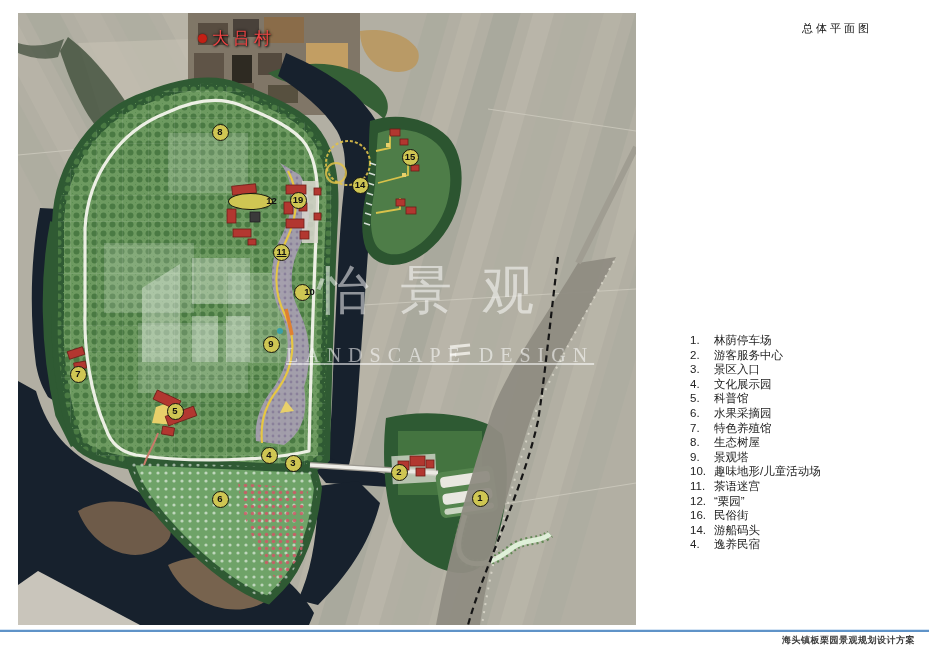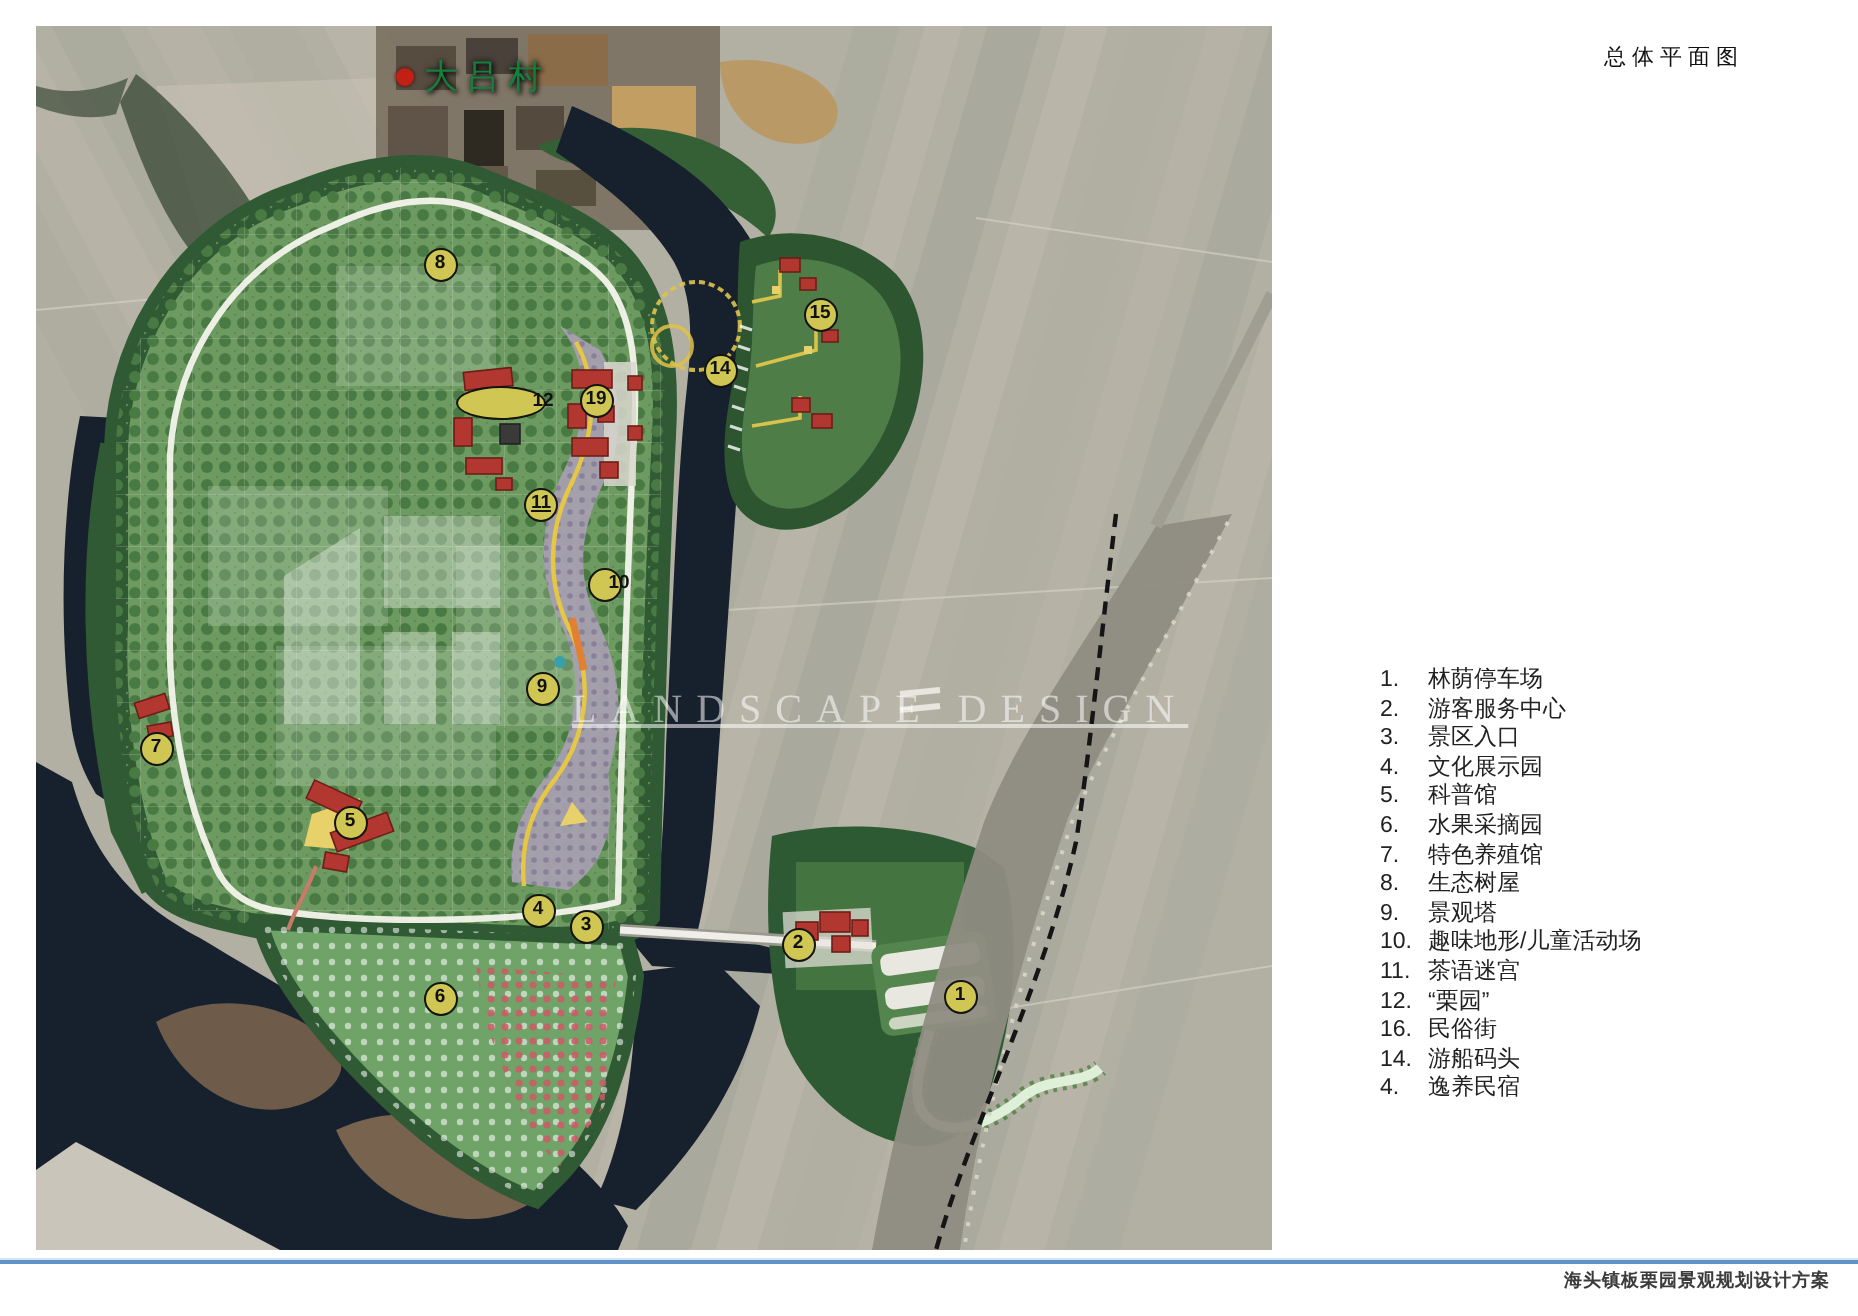--- a/index.html
+++ b/index.html
@@ -13,7 +13,7 @@
   
   .village{position:absolute;left:180px;top:14px;display:flex;align-items:center;gap:5px;}
   .village .dot{width:9px;height:9px;border-radius:50%;background:#c22015;box-shadow:0 0 2px #400;}
-  .village .vtxt{color:#15803d;font-size:17px;letter-spacing:4px;text-shadow:0 0 3px rgba(0,0,0,.9),1px 1px 2px rgba(0,0,0,.8);}
+  .village .vtxt{color:#ef4444;font-size:17px;letter-spacing:4px;text-shadow:0 0 3px rgba(0,0,0,.9),1px 1px 2px rgba(0,0,0,.8);}
 
   
   .wm-logo{position:absolute;left:120px;top:245px;opacity:.32;}

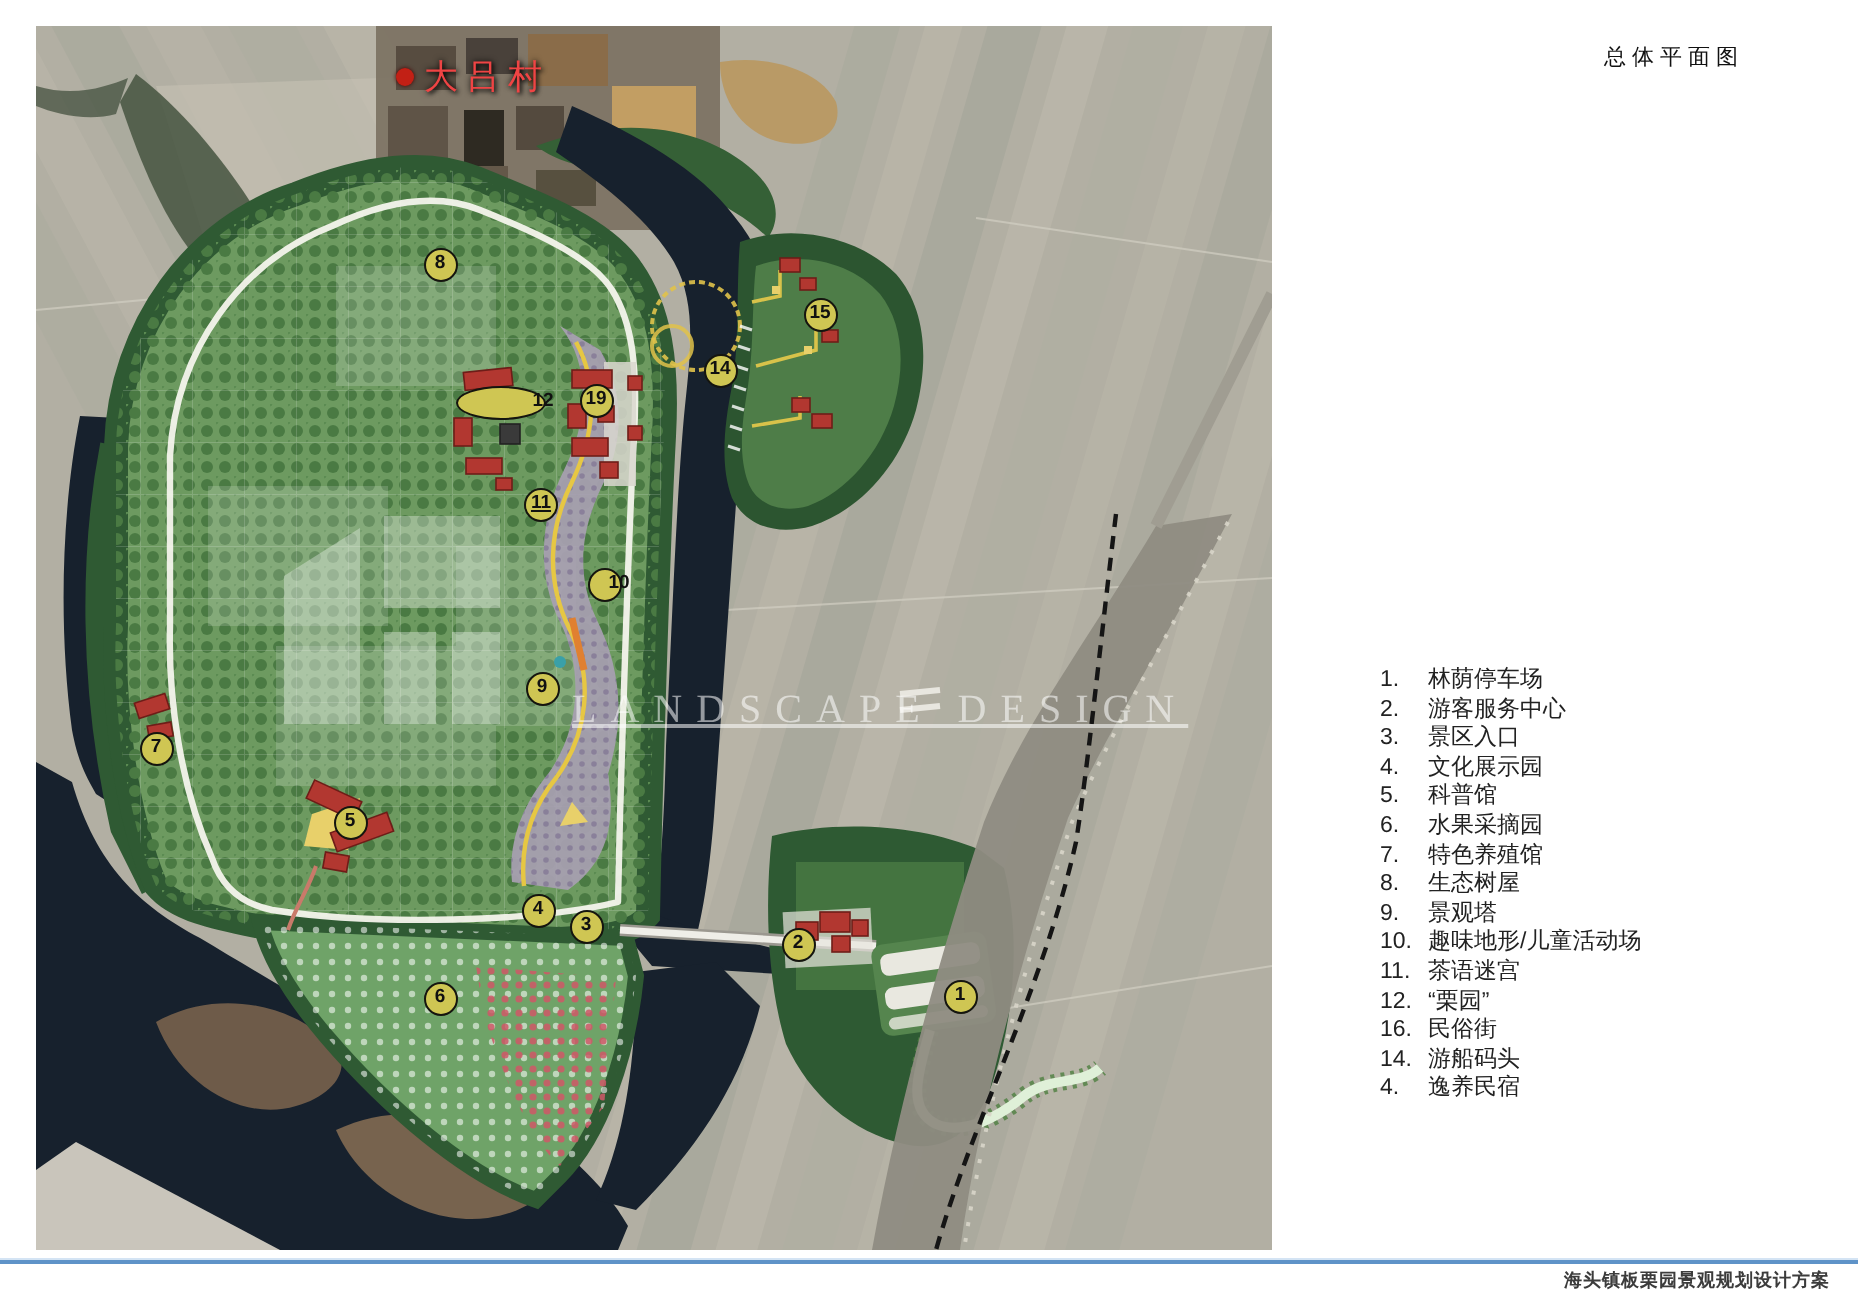--- a/index.html
+++ b/index.html
@@ -300,7 +300,7 @@
         <div class="marker" style="left: 193.5px; top: 110.5px;">8</div>
         <div class="marker" style="left: 244.5px; top: 322.5px;">9</div>
         <div class="marker" style="left: 275.5px; top: 270.5px; padding-left: 15px;">10</div>
-        <div class="marker" style="left: 244px; top: 230.5px; text-decoration: underline;">11</div>
+        <div class="marker" style="left: 255px; top: 230.5px; text-decoration: underline;">11</div>
         <div class="marker" style="left: 209.5px; top: 179.5px; padding-left: 43px;">12</div>
         <div class="marker" style="left: 271.5px; top: 178.5px;">19</div>
         <div class="marker" style="left: 333.5px; top: 163.5px;">14</div>

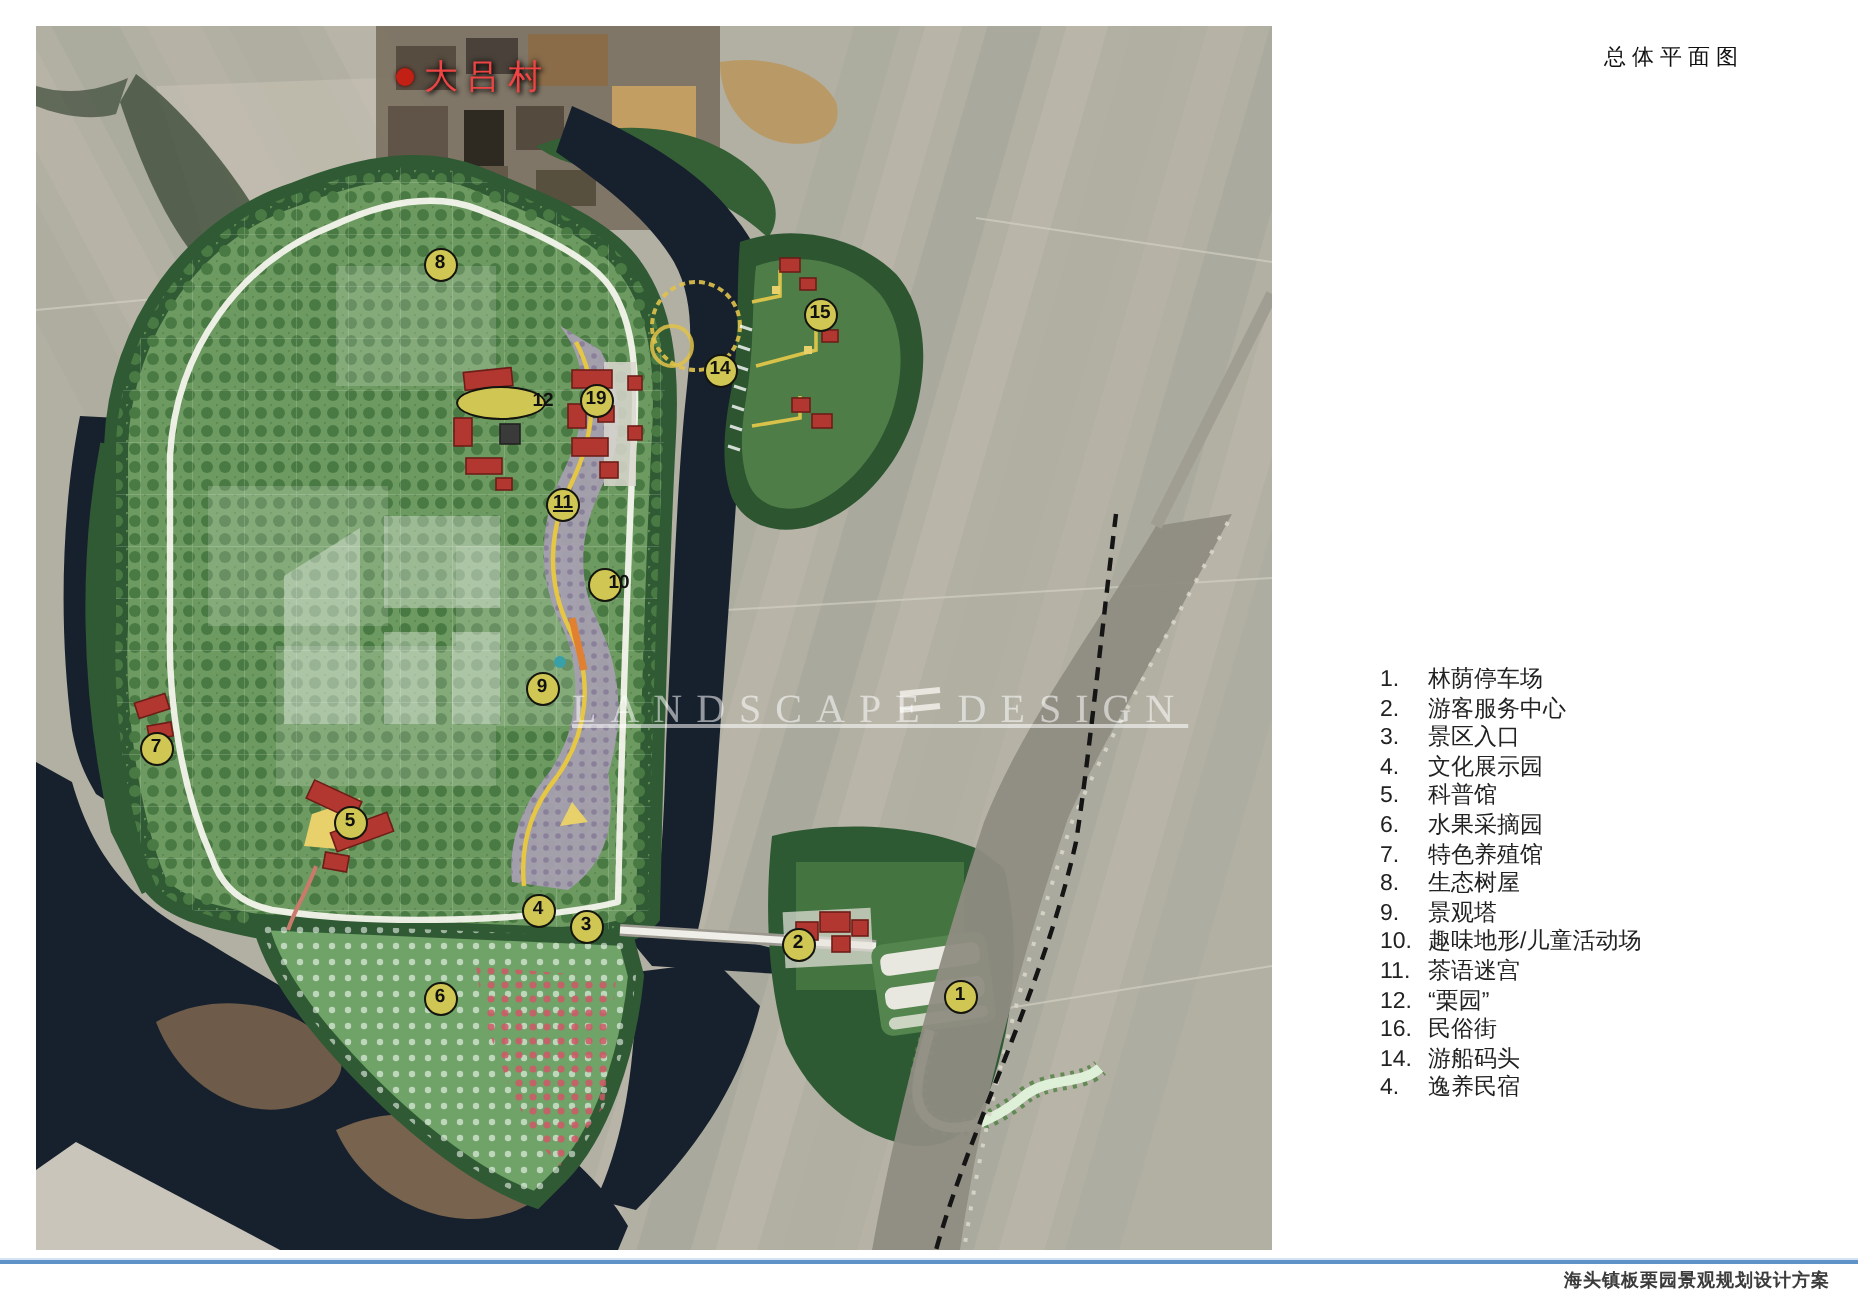--- a/index.html
+++ b/index.html
@@ -287,6 +287,7 @@
         </g>
       </svg>
     </div>
+    <div class="wm-cn">怡景观</div>
     <div class="wm-en">LANDSCAPE DESIGN</div>
 
     <div id="markers">

